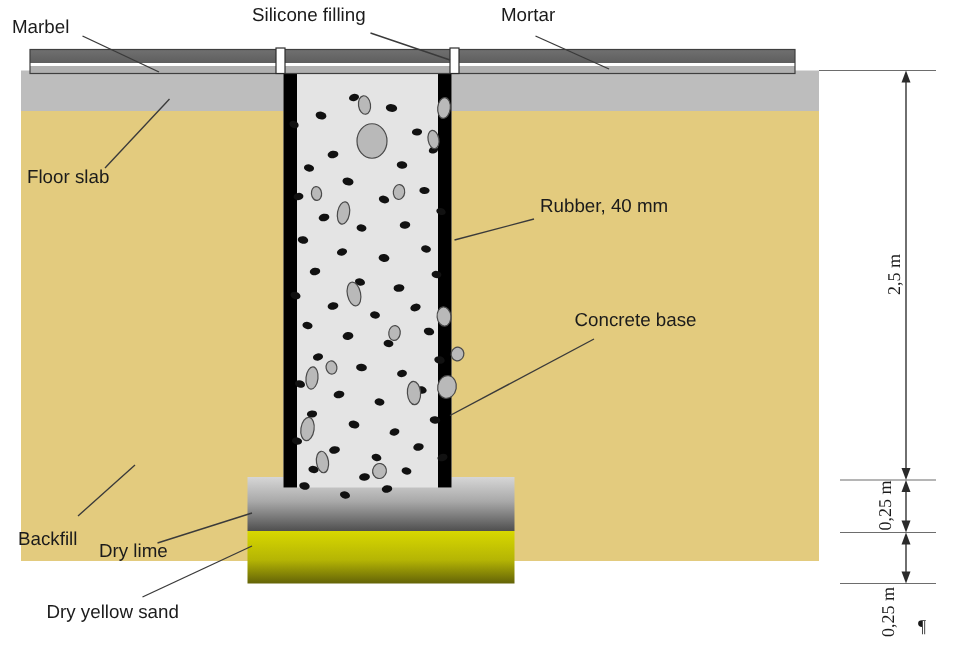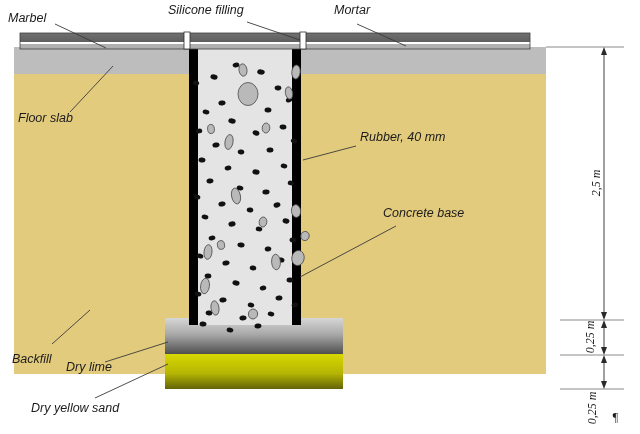--- a/index.html
+++ b/index.html
@@ -7,7 +7,7 @@
     width:640px;height:434px;overflow:hidden;position:relative;
     font-family:"Liberation Sans", sans-serif;
   }
-  #stage{position:absolute;left:0;top:0;width:640px;height:434px;font-style:italic;}
+  #stage{position:absolute;left:0;top:0;width:640px;height:434px;}
   svg{display:block;}
   .lbl{
     font-family:"Liberation Sans", sans-serif;

